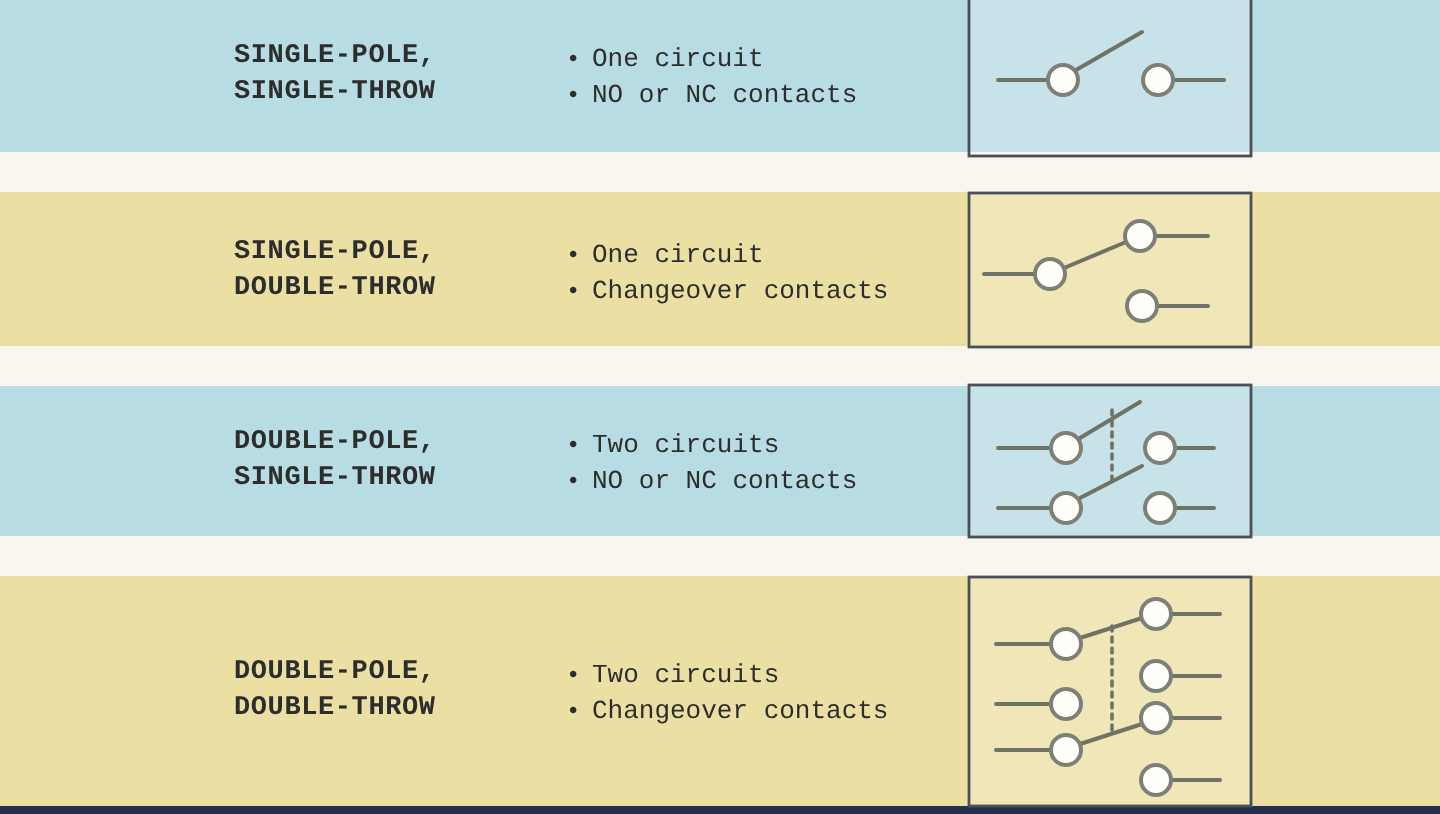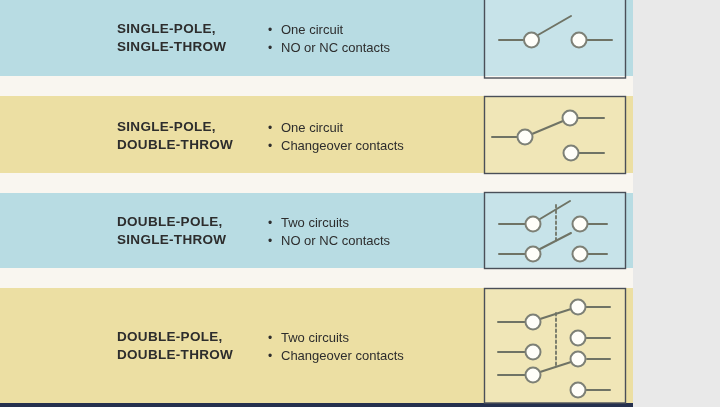--- a/index.html
+++ b/index.html
@@ -4,9 +4,9 @@
 <style>
   html,body{margin:0;padding:0;background:#e9e9e9;}
   .stage{
-    position:relative;width:633px;height:407px;overflow:hidden;
+    position:relative;width:720px;height:407px;overflow:hidden;
     background:var(--gap,#f9f6f0);
-    font-family:Liberation Sans, sans-serif;
+    font-family:Liberation Mono, monospace;
     color:var(--text,#2d2d2d);
   }
   .band{position:absolute;left:0;width:720px;}

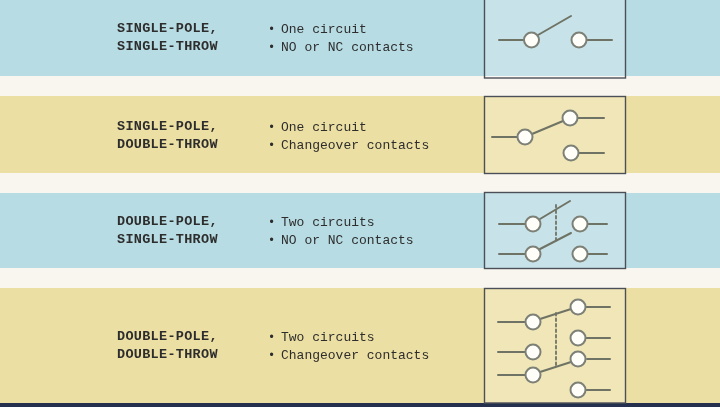--- a/index.html
+++ b/index.html
@@ -21,7 +21,7 @@
     position:absolute;left:117px;
     font-weight:bold;font-size:13.5px;line-height:18px;letter-spacing:.3px;
   }
-  .row-bullets{position:absolute;left:268px;font-size:13px;line-height:18px;}
+  .row-bullets{position:absolute;left:283px;font-size:13px;line-height:18px;}
   .row-bullets .b{display:flex;align-items:baseline;}
   .row-bullets .b::before{content:"\2022";width:13px;flex:0 0 13px;font-size:12px;}
   svg.symbols{position:absolute;left:0;top:0;}

